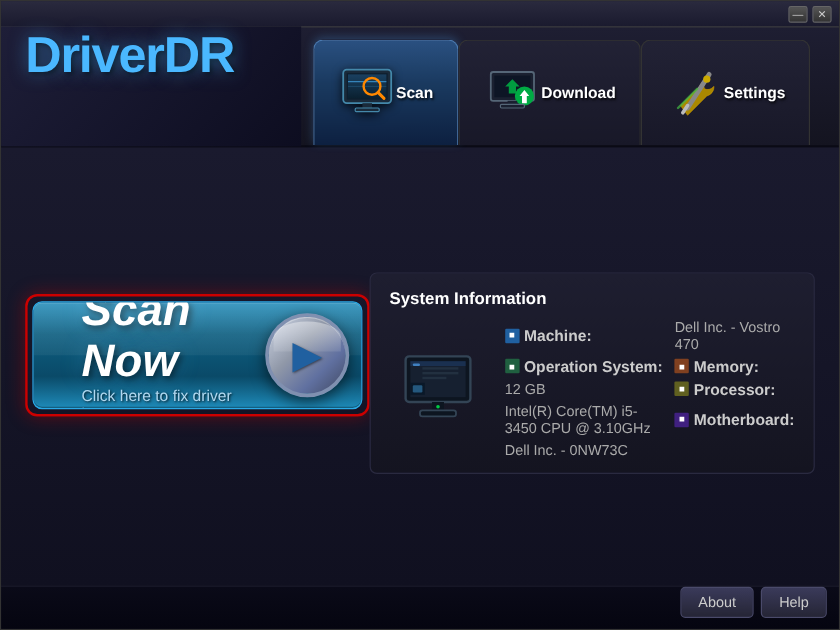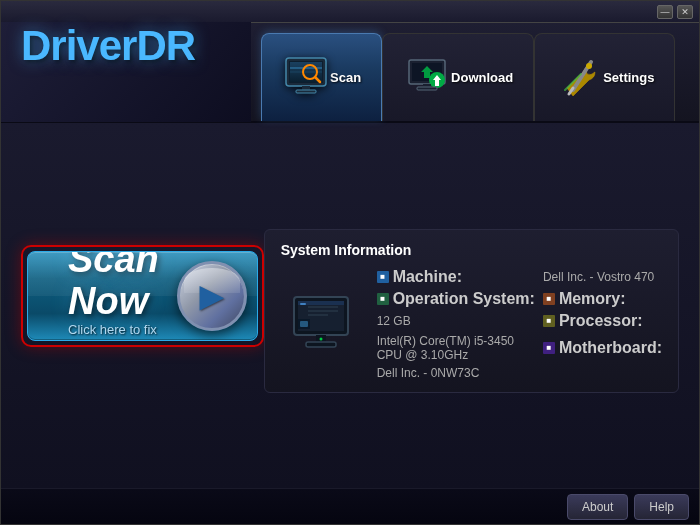--- a/index.html
+++ b/index.html
@@ -295,7 +295,7 @@
     }
 
     .sys-info-key-text {
-      font-size: 16px;
+      font-size: 13px;
       color: #cccccc;
       font-weight: bold;
     }

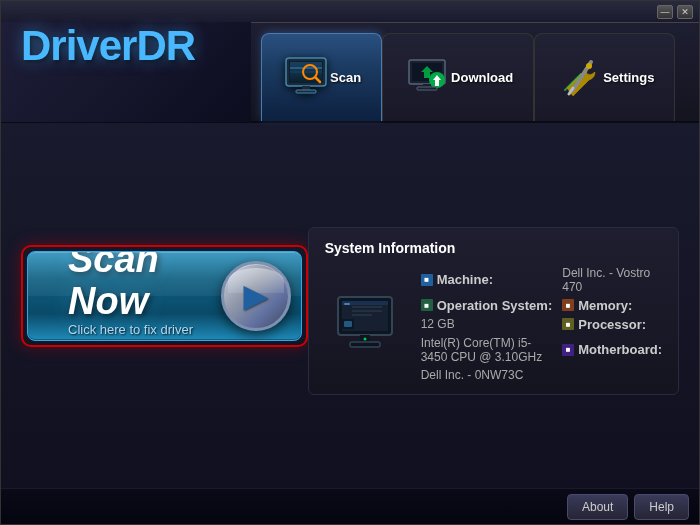--- a/index.html
+++ b/index.html
@@ -312,7 +312,7 @@
       background: linear-gradient(180deg, #0a0a18 0%, #050510 100%);
       border-top: 1px solid #1a1a2a;
       display: flex;
-      align-items: center;
+      align-items: flex-start;
       justify-content: flex-end;
       padding: 0 10px;
       gap: 6px;

